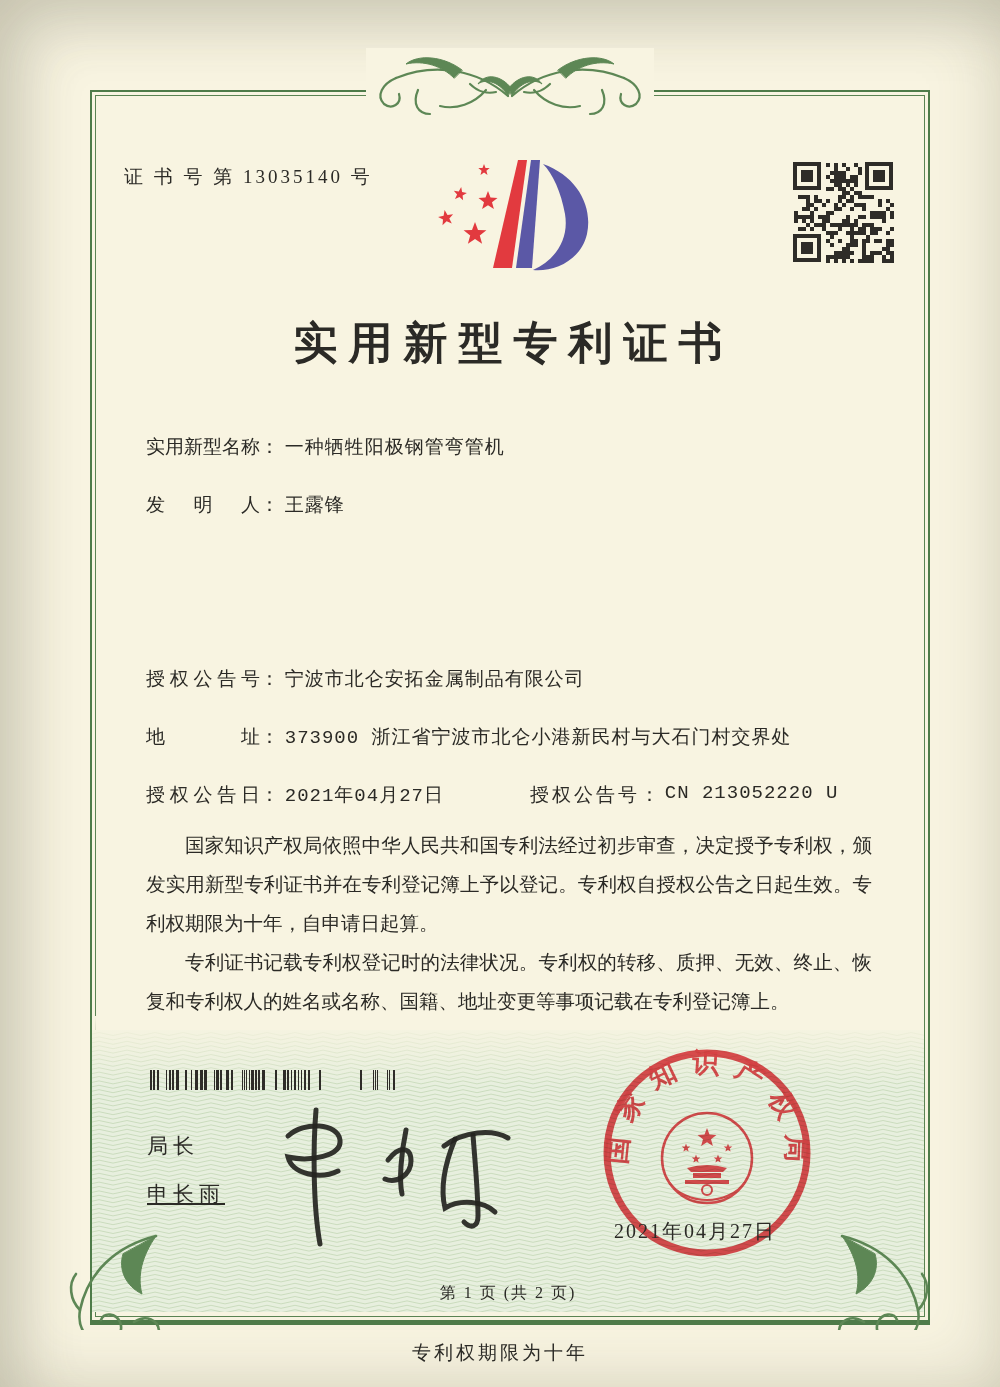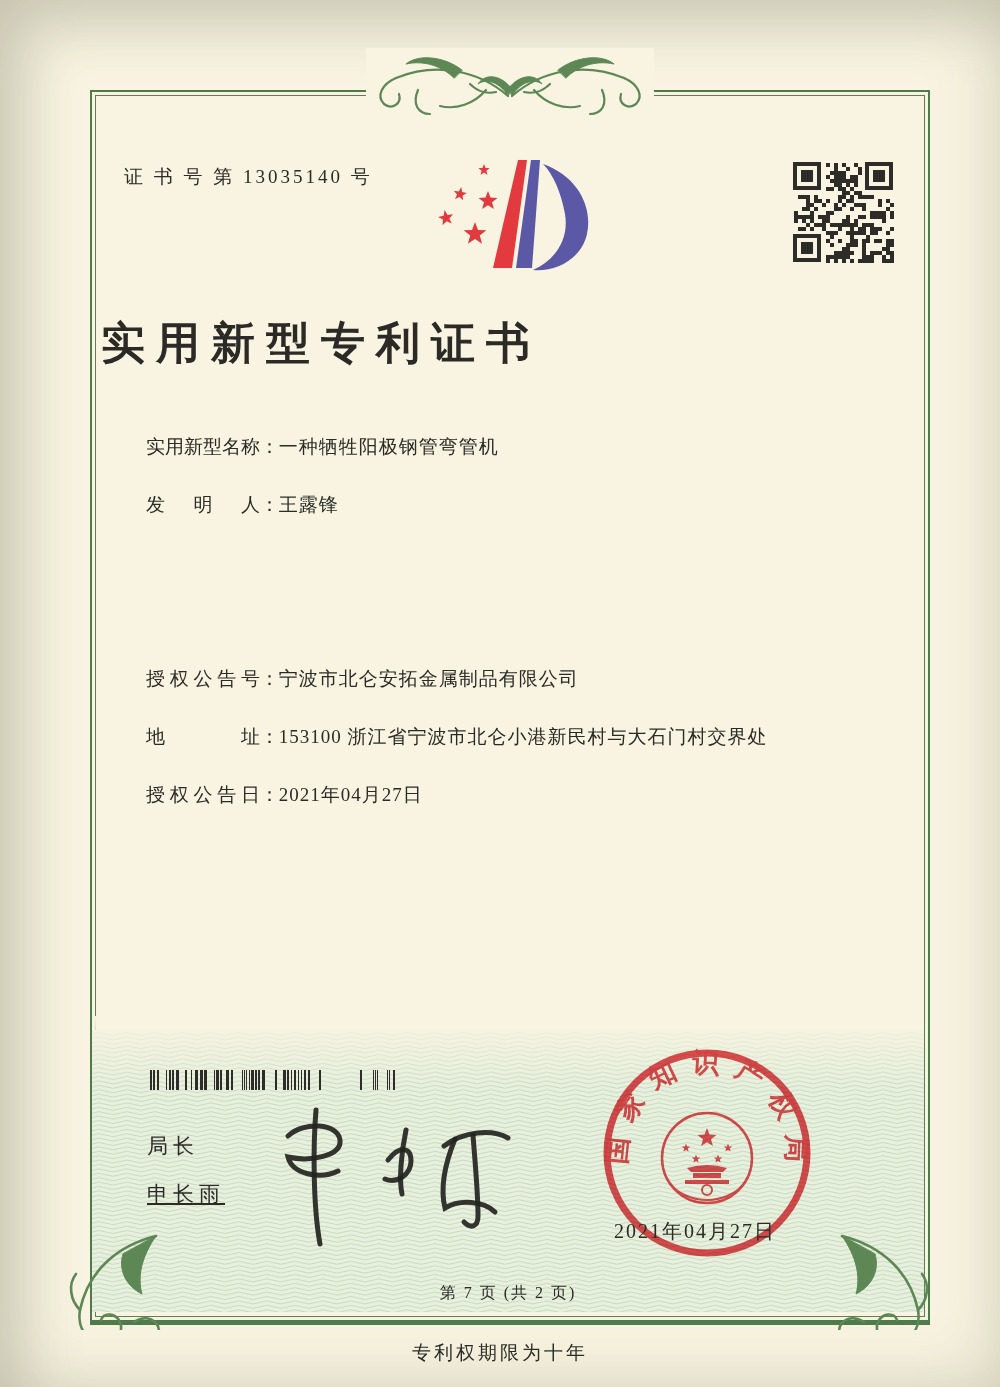--- a/index.html
+++ b/index.html
@@ -18,7 +18,7 @@
   .cert-no{position:absolute;left:124px;top:164px;font-size:19px;letter-spacing:3px;}
   .logo{position:absolute;left:430px;top:154px;}
   .qr{position:absolute;left:793px;top:162px;}
-  .cert-title{position:absolute;left:90px;top:314px;width:836px;text-align:left;
+  .cert-title{position:absolute;left:90px;top:314px;width:836px;text-align:center;
     font-size:44px;font-weight:bold;letter-spacing:11px;text-indent:11px;}
   
   .frow{position:absolute;left:146px;height:26px;font-size:19px;white-space:nowrap;}

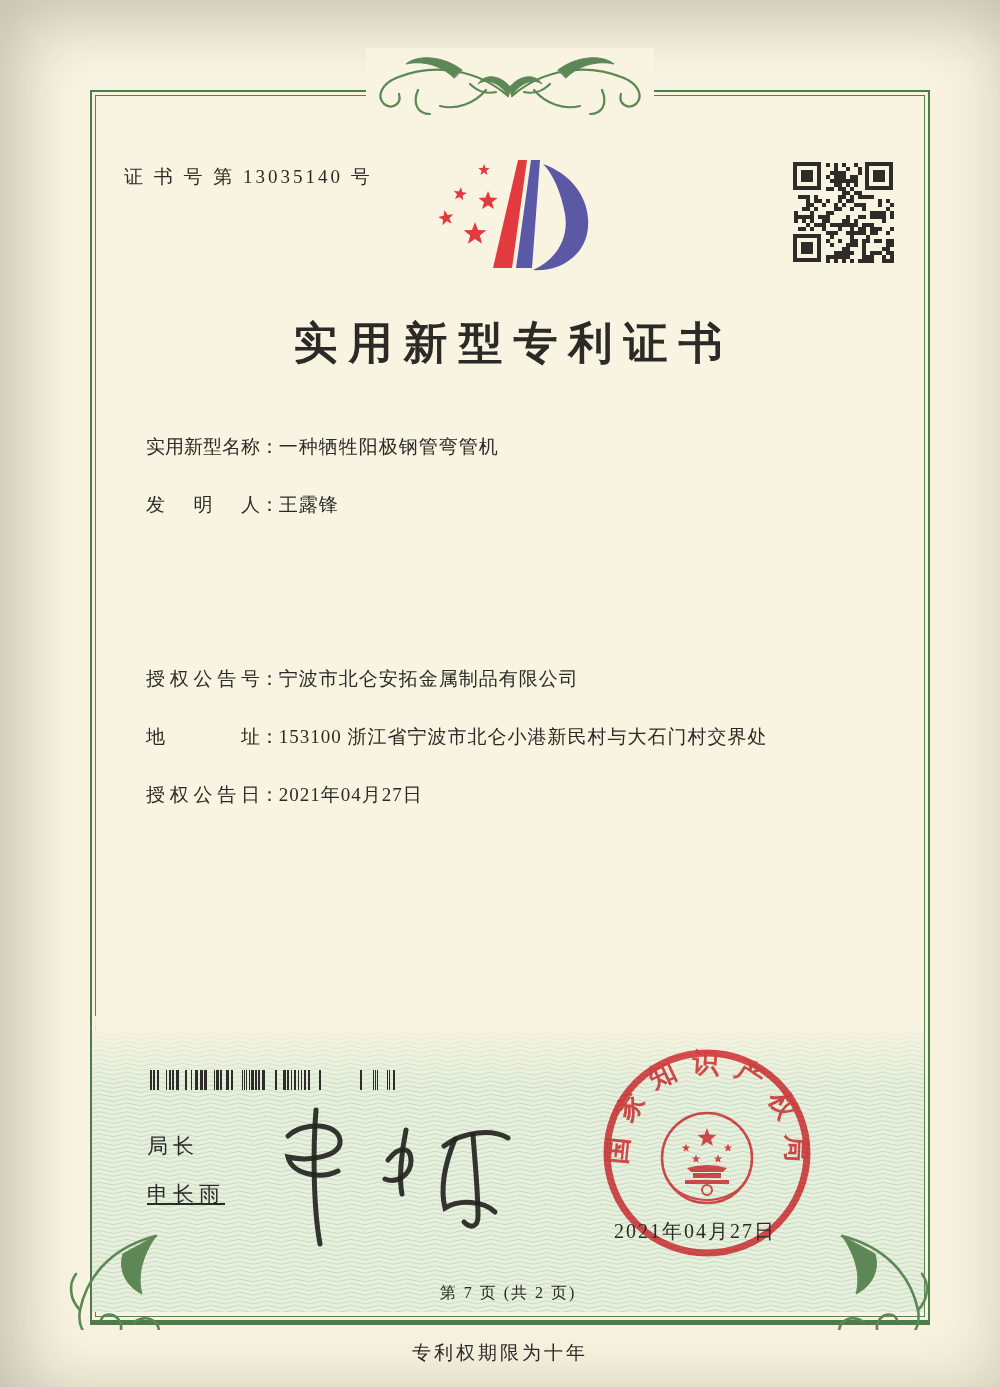--- a/index.html
+++ b/index.html
@@ -24,7 +24,7 @@
   .frow{position:absolute;left:146px;height:26px;font-size:19px;white-space:nowrap;}
   .flabel{display:inline-block;width:114px;text-align:justify;text-align-last:justify;vertical-align:top;}
   .fcolon{display:inline-block;width:14px;vertical-align:top;}
-  .fvalue{display:inline-block;margin-left:0;white-space:pre;vertical-align:top;letter-spacing:1px;}
+  .fvalue{display:inline-block;margin-left:6px;white-space:pre;vertical-align:top;letter-spacing:1px;font-family:Liberation Mono, monospace;}
   .grant-col2{position:absolute;left:384px;top:0;}
   .glabel{letter-spacing:3px;}
   

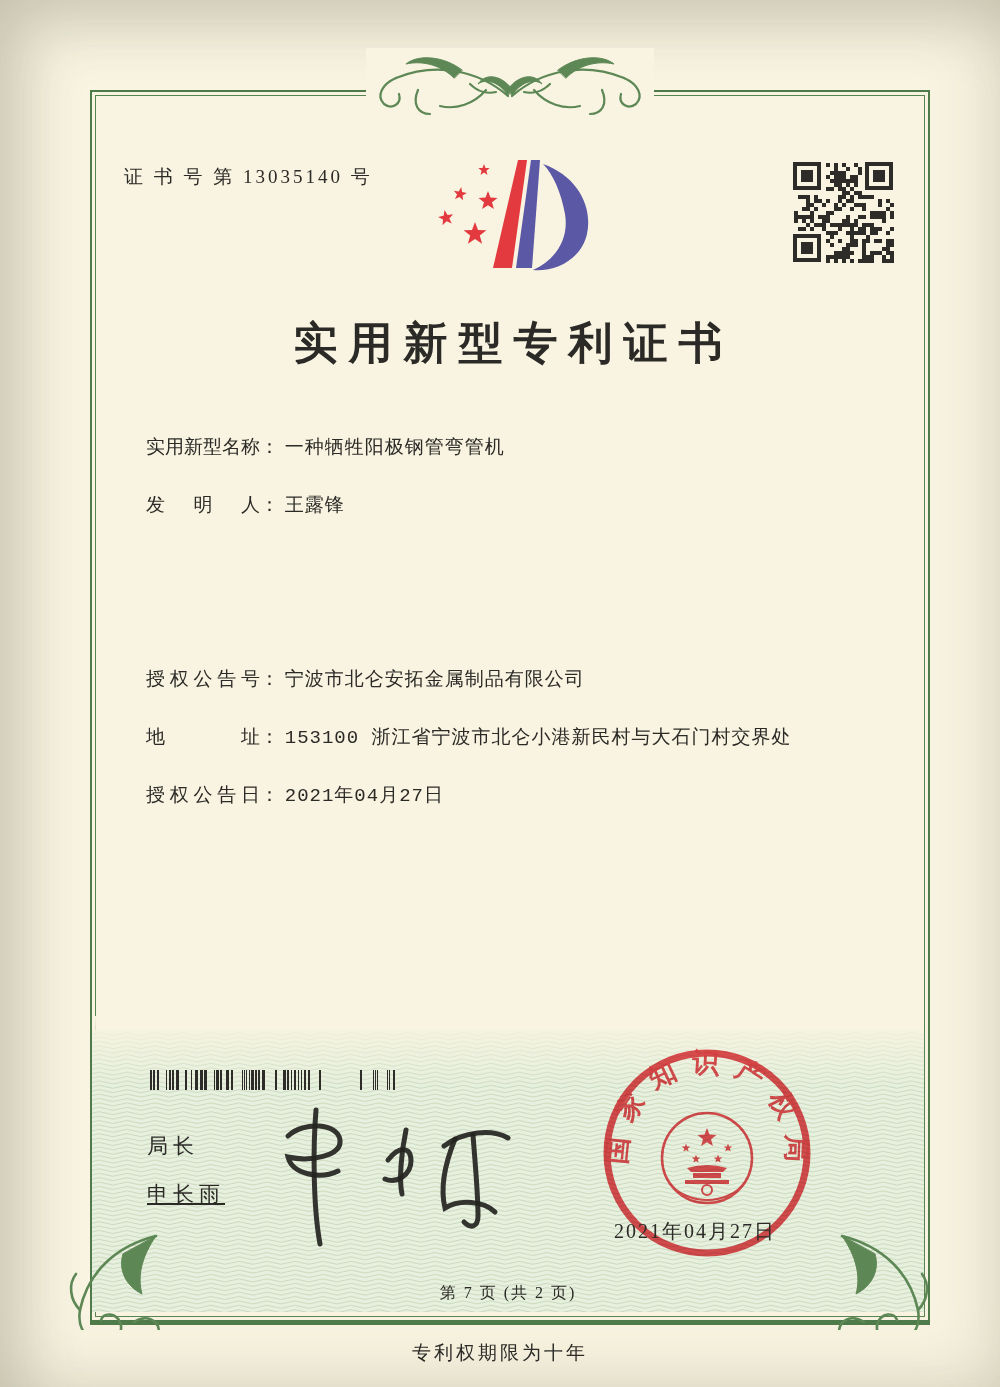--- a/index.html
+++ b/index.html
@@ -429,7 +429,7 @@
   </div>
   <div class="frow" style="top:724px">
     <span class="flabel">地址</span><span class="fcolon">：</span>
-    <span class="fvalue">153100 浙江省宁波市北仑小港新民村与大石门村交界处</span>
+    <span class="fvalue">373900 浙江省宁波市北仑小港新民村与大石门村交界处</span>
   </div>
   <div class="frow" style="top:782px;width:726px">
     <span class="flabel">授权公告日</span><span class="fcolon">：</span>

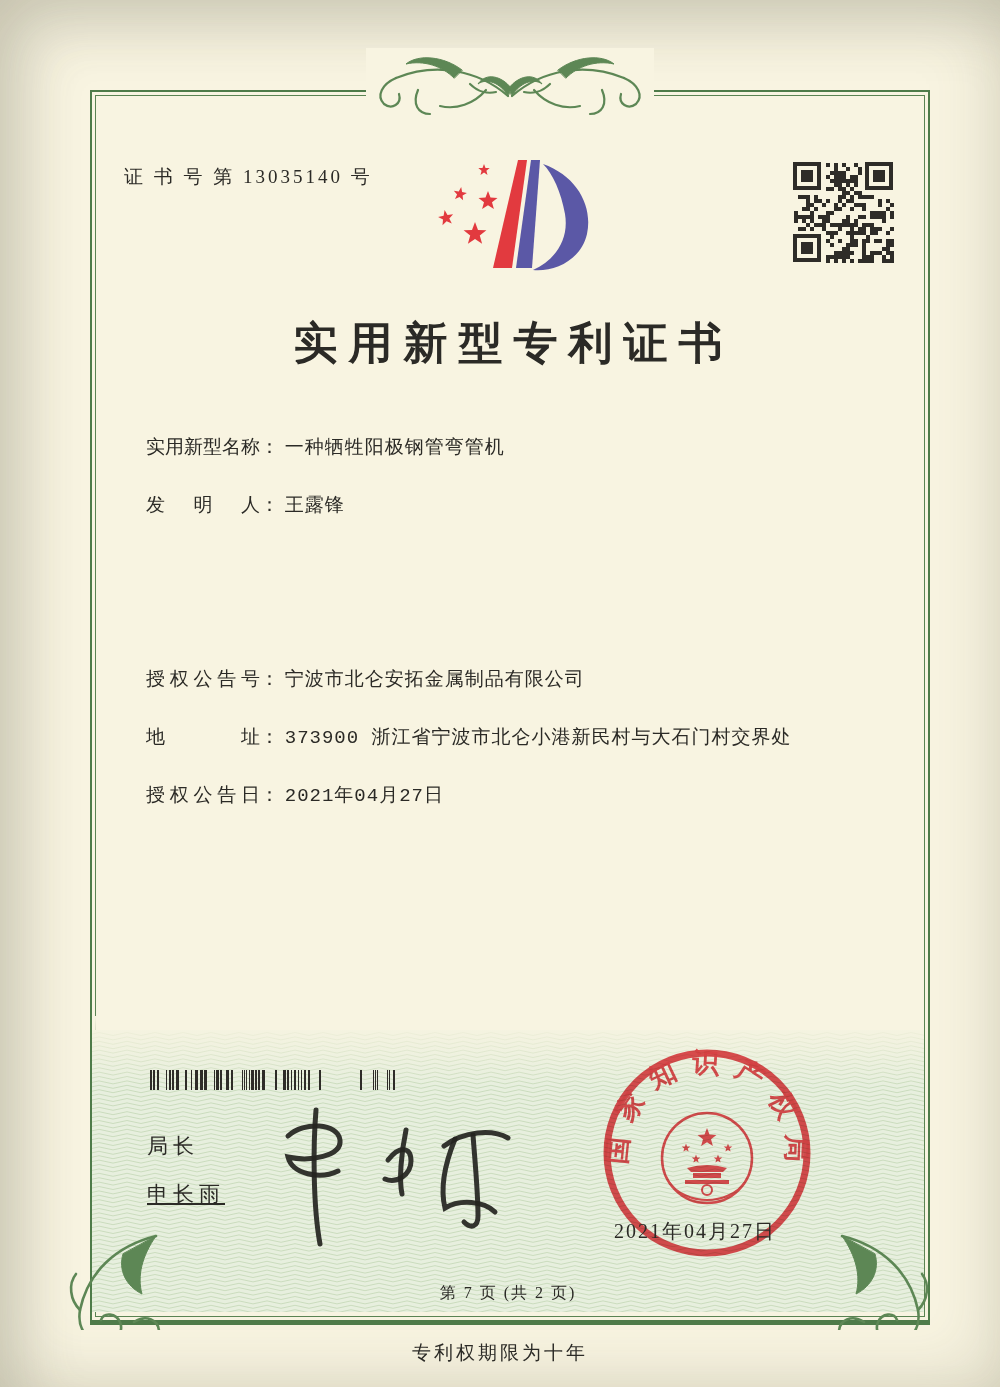--- a/index.html
+++ b/index.html
@@ -434,6 +434,10 @@
   <div class="frow" style="top:782px;width:726px">
     <span class="flabel">授权公告日</span><span class="fcolon">：</span>
     <span class="fvalue">2021年04月27日</span>
+    <span class="grant-col2">
+      <span class="glabel">授权公告号</span><span class="fcolon">：</span>
+      <span class="fvalue">CN 213052220 U</span>
+    </span>
   </div>
 
 

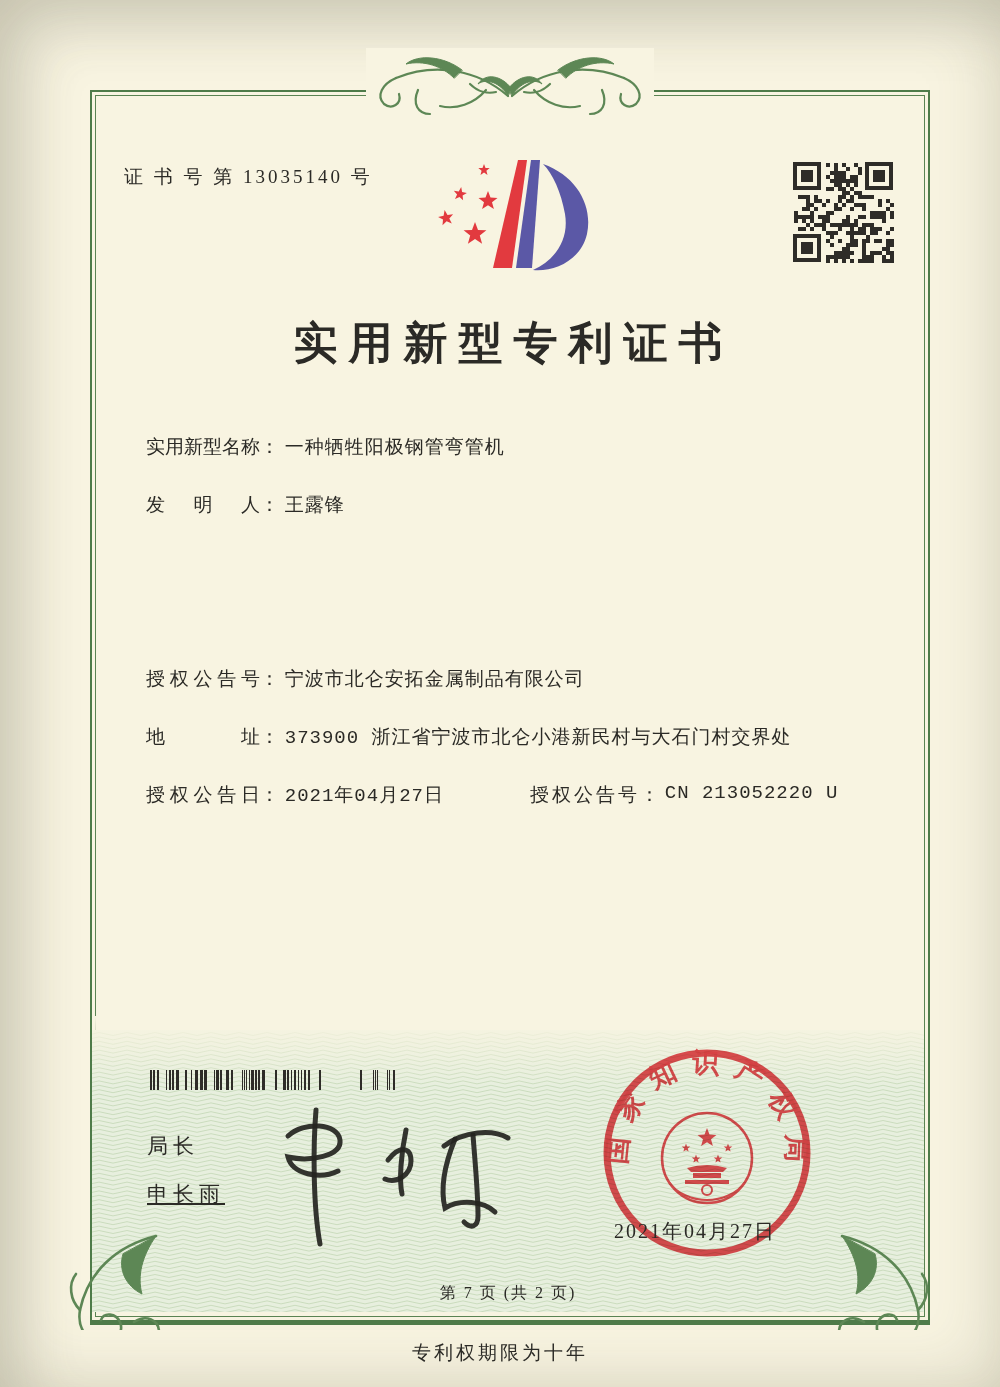--- a/index.html
+++ b/index.html
@@ -440,6 +440,10 @@
     </span>
   </div>
 
+  <div class="body-text">
+    <p>国家知识产权局依照中华人民共和国专利法经过初步审查，决定授予专利权，颁发实用新型专利证书并在专利登记簿上予以登记。专利权自授权公告之日起生效。专利权期限为十年，自申请日起算。</p>
+    <p>专利证书记载专利权登记时的法律状况。专利权的转移、质押、无效、终止、恢复和专利权人的姓名或名称、国籍、地址变更等事项记载在专利登记簿上。</p>
+  </div>
 
   <div class="barcode">
     <svg id="barcode-svg" width="246" height="20">

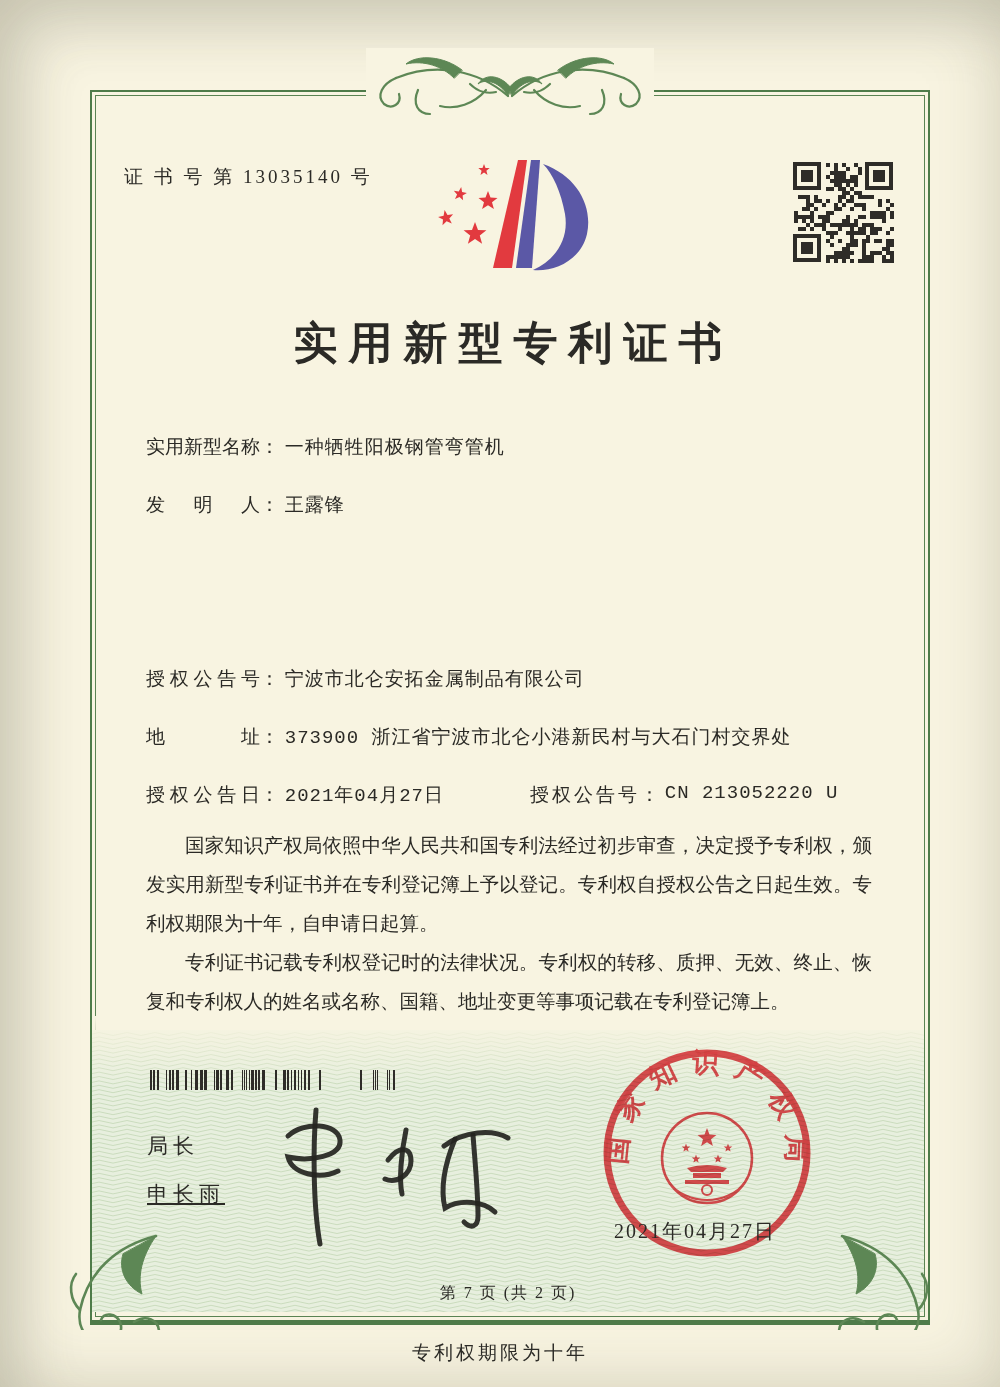--- a/index.html
+++ b/index.html
@@ -531,7 +531,7 @@
   </div>
   <div class="seal-date">2021年04月27日</div>
 
-  <div class="page-info">第 7 页 (共 2 页)</div>
+  <div class="page-info">第 1 页 (共 2 页)</div>
   <div class="back-note">专利权期限为十年</div>
 
 </div>

